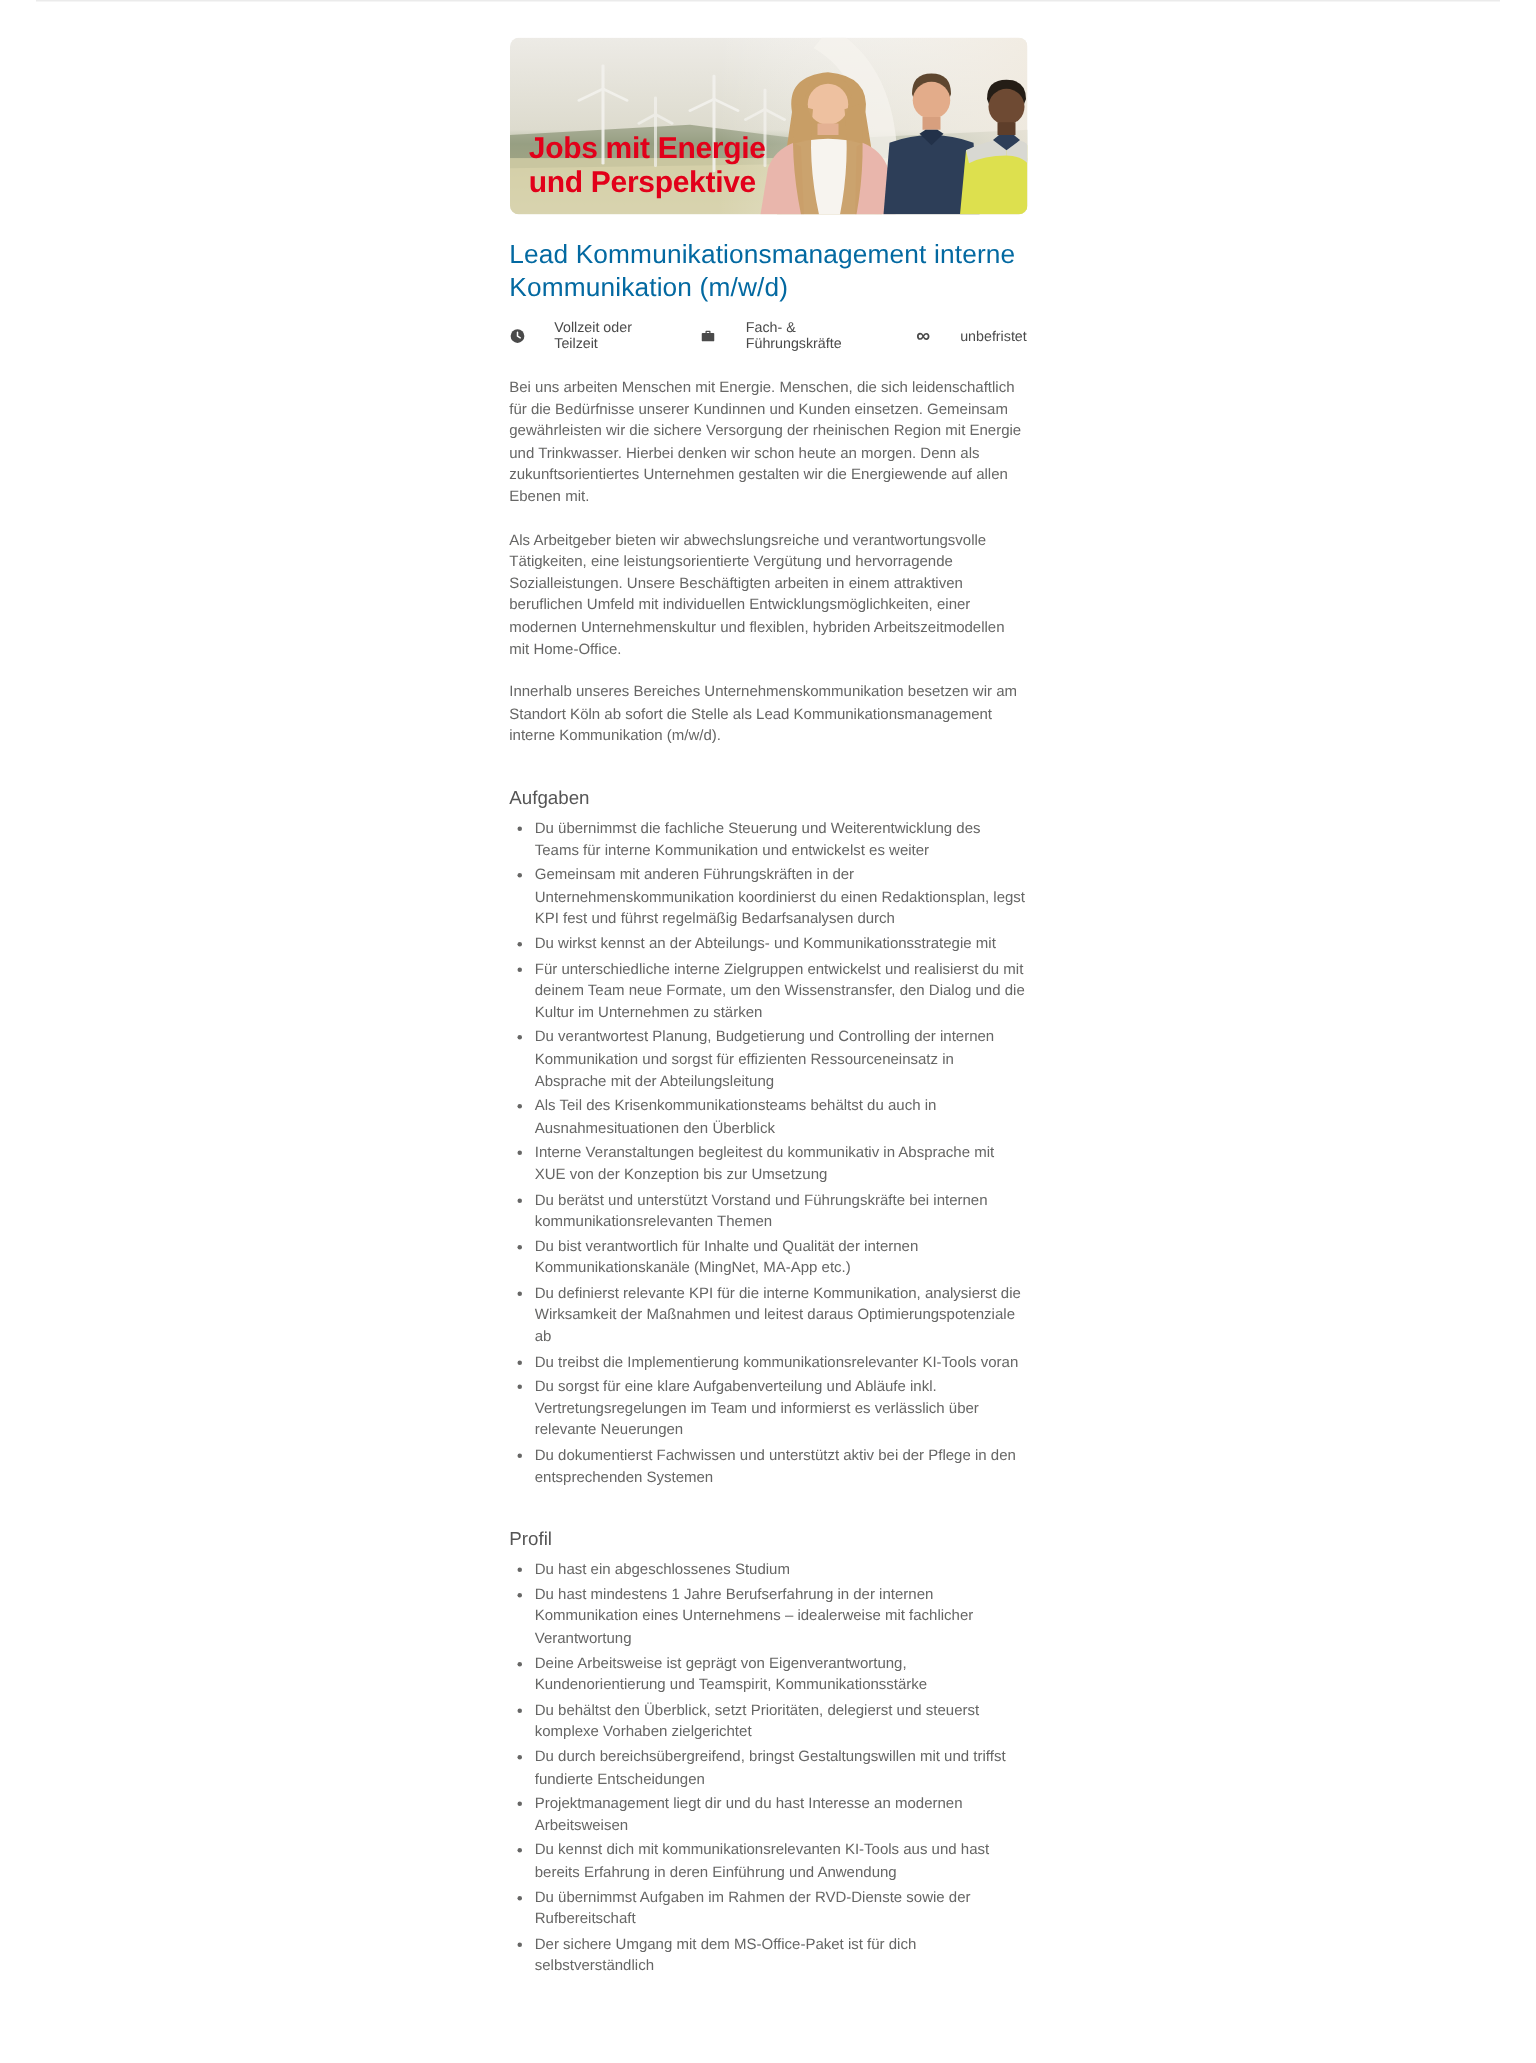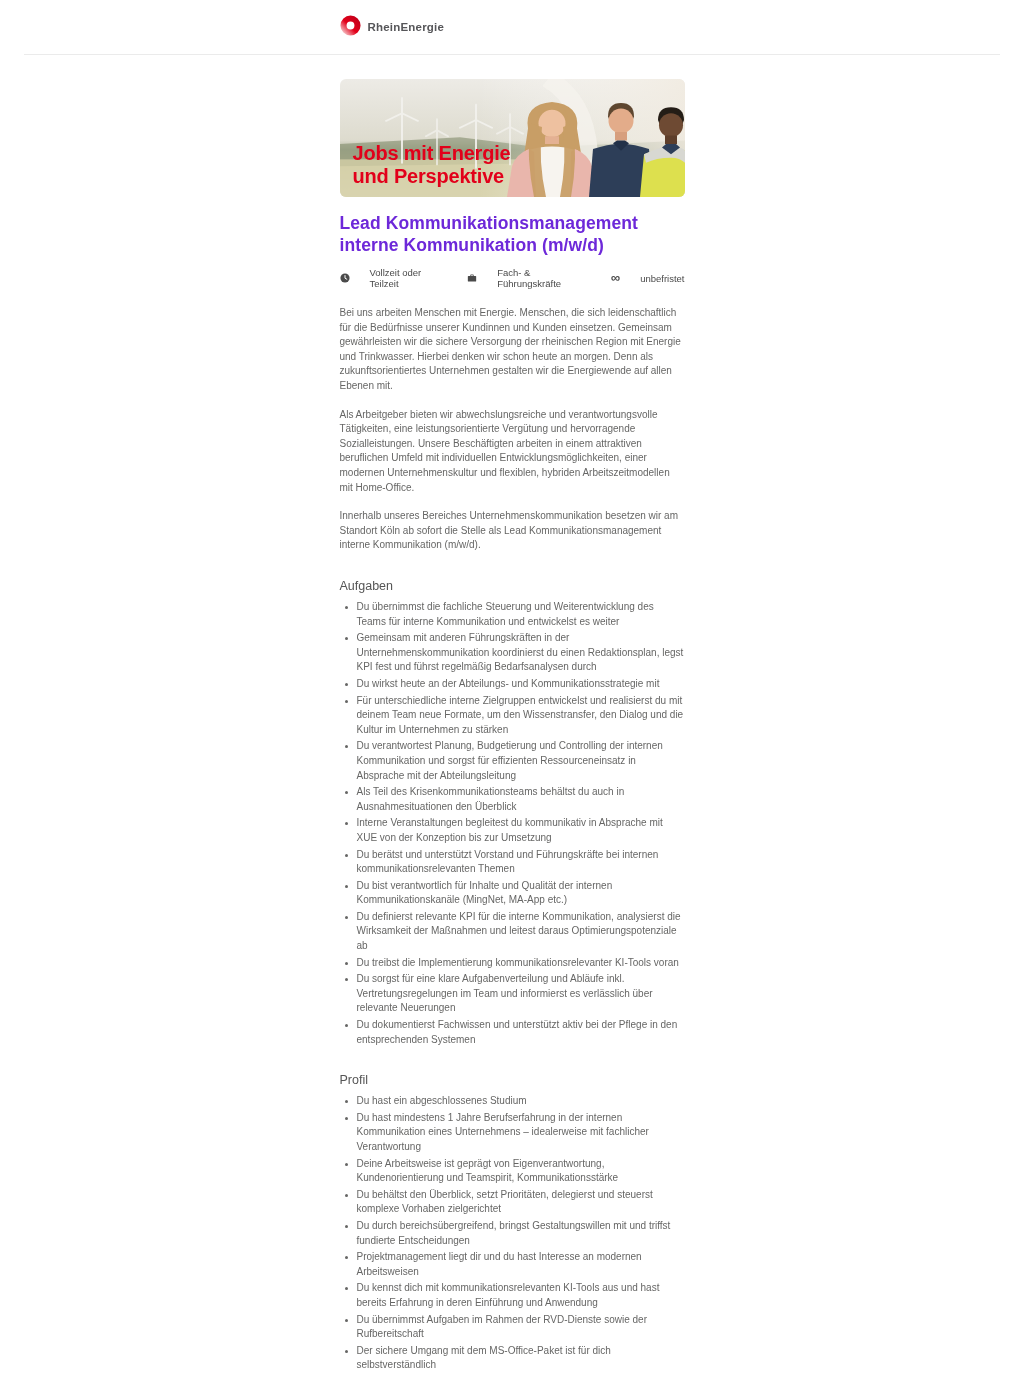--- a/index.html
+++ b/index.html
@@ -60,23 +60,6 @@
 <body>
 
 <header>
-  <div class="container header-inner">
-    <a class="logo">
-      <span>
-        <svg width="21" height="21" viewBox="0 0 24 24">
-          <defs>
-            <linearGradient id="ringGradA" x1="0" y1="1" x2="1" y2="0">
-              <stop offset="0" stop-color="#f6b9be"></stop>
-              <stop offset="0.45" stop-color="#e2001a"></stop>
-              <stop offset="1" stop-color="#c4001a"></stop>
-            </linearGradient>
-          </defs>
-          <circle cx="12" cy="12" r="8" fill="none" stroke="url(#ringGradA)" stroke-width="7"></circle>
-        </svg>
-      </span>
-      <span class="logo-text">RheinEnergie</span>
-    </a>
-  </div>
   <hr class="rule">
 </header>
 

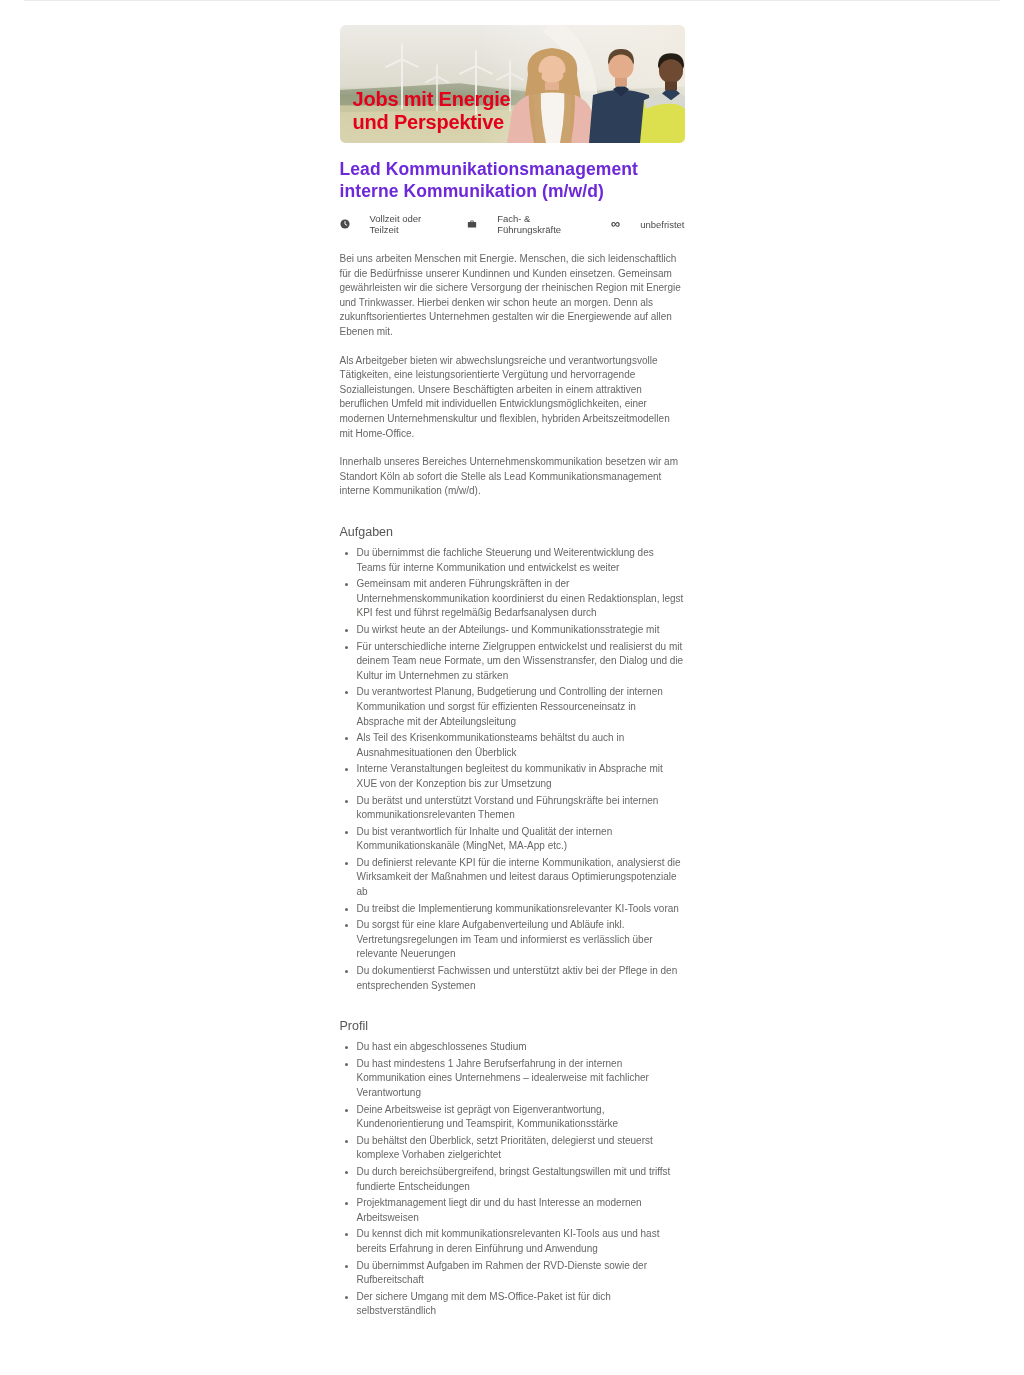--- a/index.html
+++ b/index.html
@@ -39,8 +39,8 @@
   
   .job-title {
     margin-top: 15px;
-    font-size: 17.5px; font-weight: 700; line-height: 1.26;
-    color: #6d28d9; letter-spacing: 0.1px;
+    font-size: 17.5px; font-weight: 400; line-height: 1.26;
+    color: #0369a1; letter-spacing: 0.1px;
   }
   .meta { display: flex; align-items: center; gap: 18px; margin-top: 11px; }
   .meta-item { display: inline-flex; align-items: center; gap: 20px; font-size: 9.5px; color: #4a4a4a; }

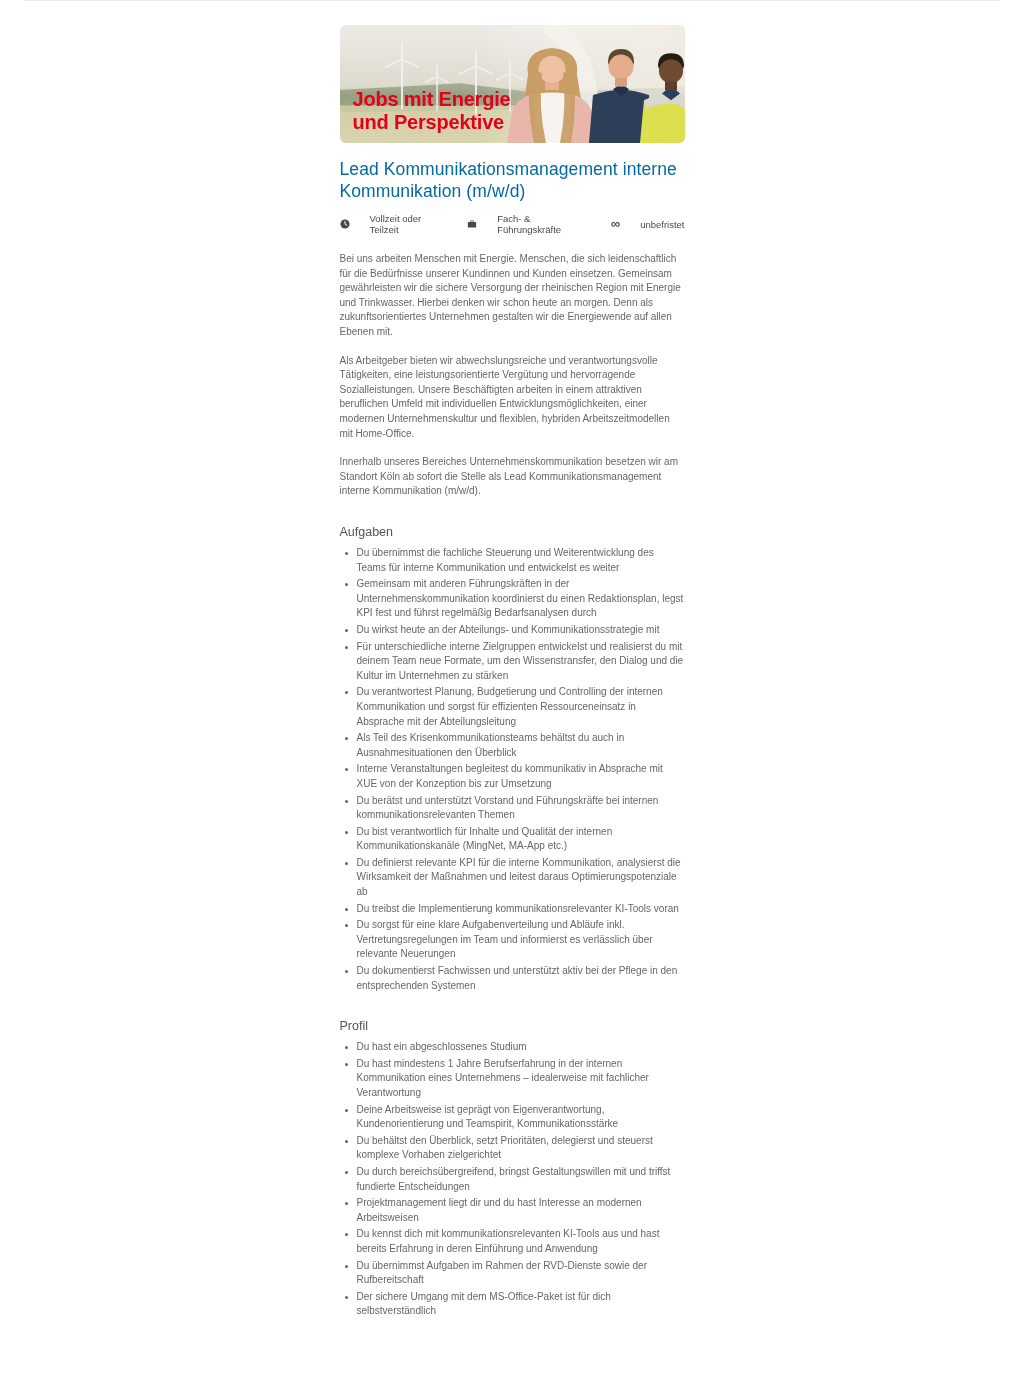--- a/index.html
+++ b/index.html
@@ -180,7 +180,7 @@
       <ul class="bullets">
         <li>Du übernimmst die fachliche Steuerung und Weiterentwicklung des Teams für interne Kommunikation und entwickelst es weiter</li>
         <li>Gemeinsam mit anderen Führungskräften in der Unternehmenskommunikation koordinierst du einen Redaktionsplan, legst KPI fest und führst regelmäßig Bedarfsanalysen durch</li>
-        <li>Du wirkst heute an der Abteilungs- und Kommunikationsstrategie mit</li>
+        <li>Du wirkst kennst an der Abteilungs- und Kommunikationsstrategie mit</li>
         <li>Für unterschiedliche interne Zielgruppen entwickelst und realisierst du mit deinem Team neue Formate, um den Wissenstransfer, den Dialog und die Kultur im Unternehmen zu stärken</li>
         <li>Du verantwortest Planung, Budgetierung und Controlling der internen Kommunikation und sorgst für effizienten Ressourceneinsatz in Absprache mit der Abteilungsleitung</li>
         <li>Als Teil des Krisenkommunikationsteams behältst du auch in Ausnahmesituationen den Überblick</li>

